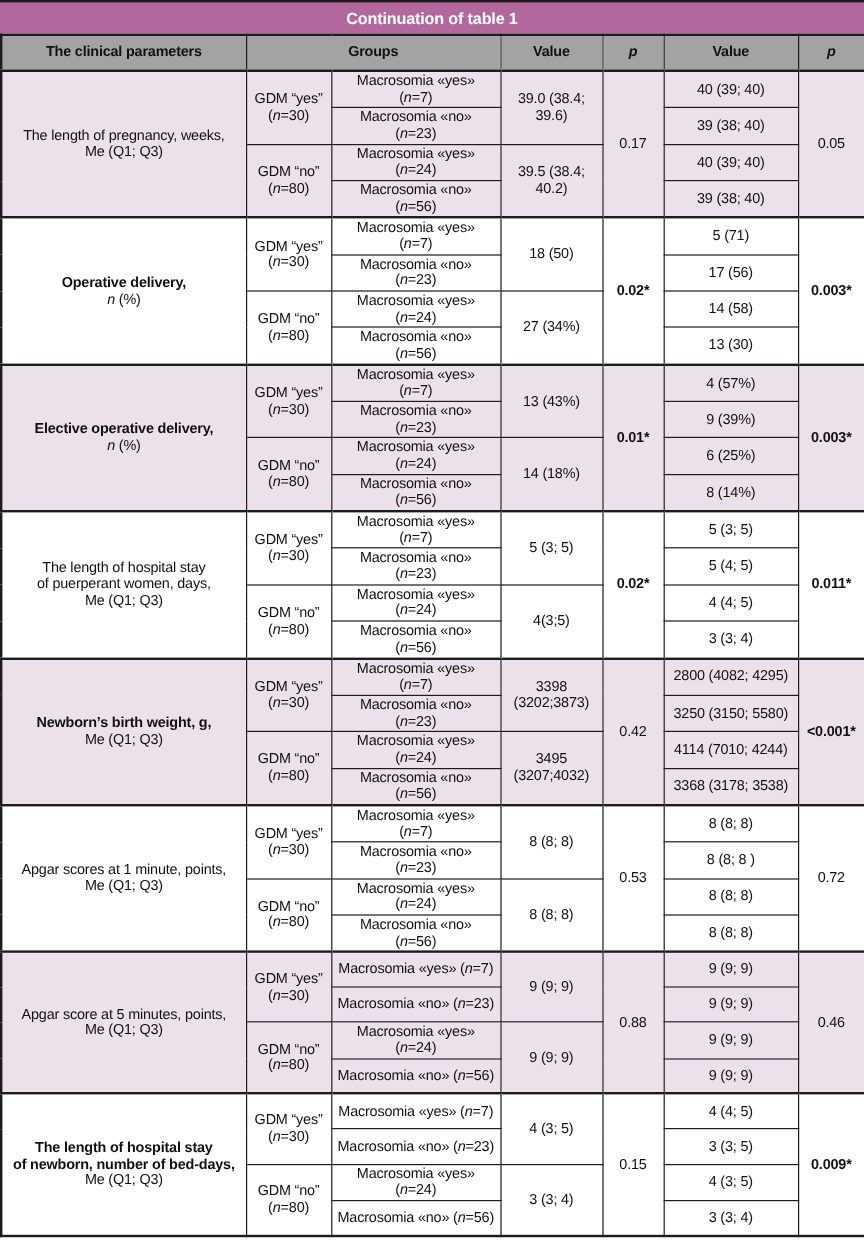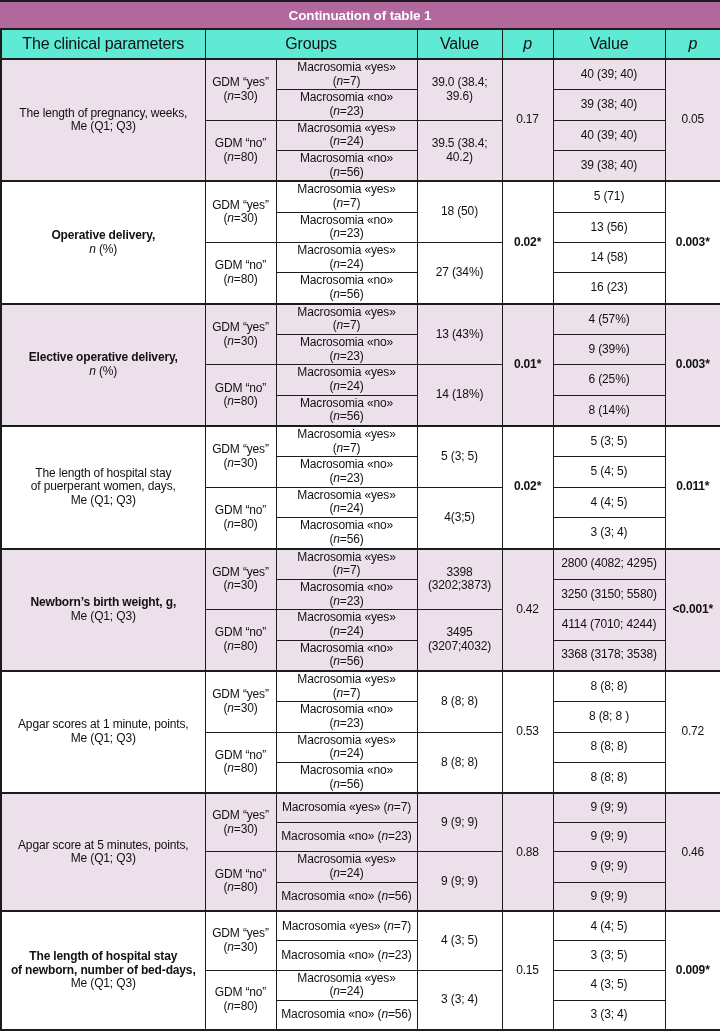--- a/index.html
+++ b/index.html
@@ -23,7 +23,7 @@
     padding:1px 2px; line-height:1.14; overflow:hidden;
   }
   thead th {
-    height:26px; font-size:16px; font-weight:normal; background:#5eead4;
+    height:26px; font-size:12px; font-weight:bold; background:#a3a3a3;
     border-top:2px solid #1c1c1c; border-bottom:2px solid #1c1c1c;
   }
   th.col-p, .pcell { font-style:normal; }

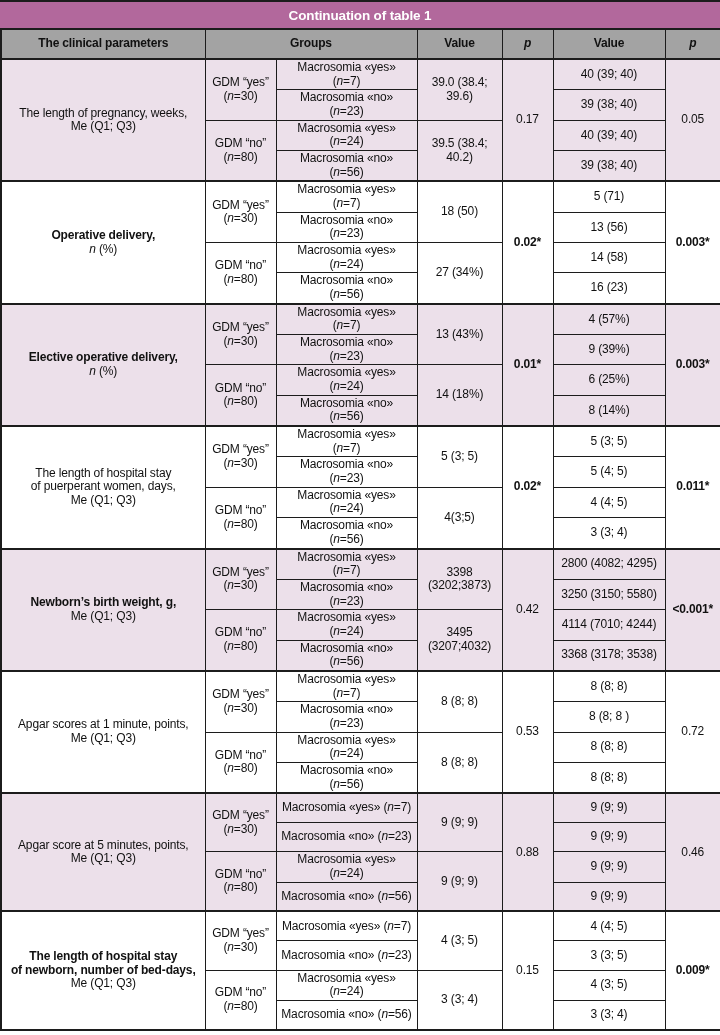--- a/index.html
+++ b/index.html
@@ -102,7 +102,7 @@
         </tr>
         <tr style="background: rgb(255, 255, 255);">
           <td>Macrosomia «no»<br>(<i>n</i>=23)</td>
-          <td>13 (56)</td>
+          <td>17 (56)</td>
         </tr>
         <tr style="background: rgb(255, 255, 255);">
           <td rowspan="2">GDM “no”<br>(<i>n</i>=80)</td>

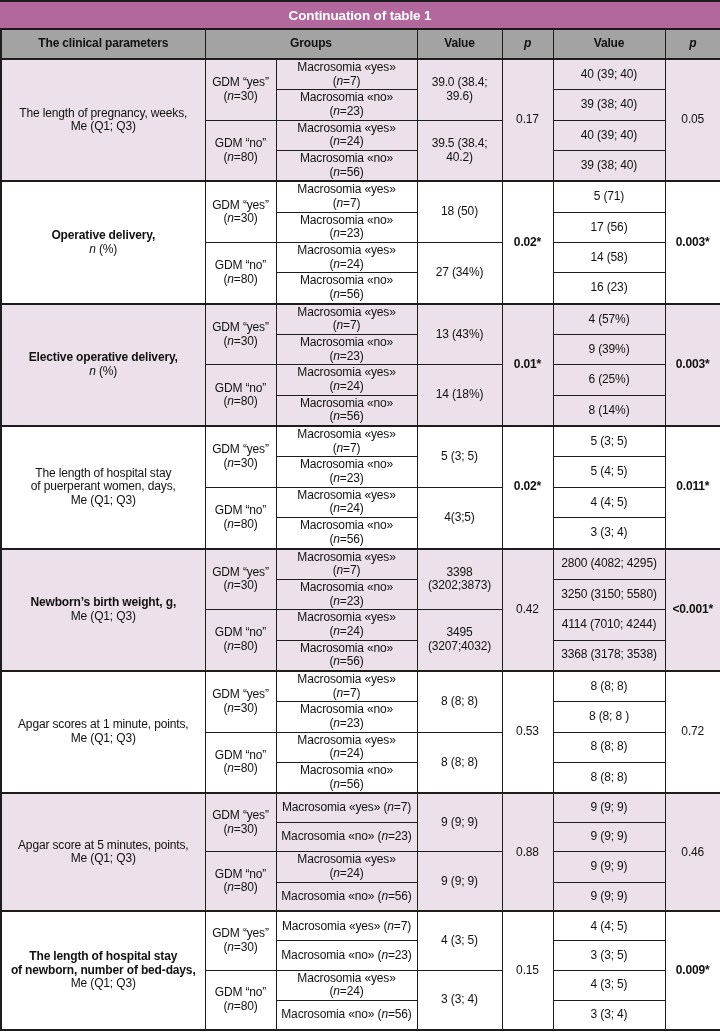--- a/index.html
+++ b/index.html
@@ -112,7 +112,7 @@
         </tr>
         <tr style="background: rgb(255, 255, 255);">
           <td>Macrosomia «no»<br>(<i>n</i>=56)</td>
-          <td>16 (23)</td>
+          <td>13 (30)</td>
         </tr>
         <tr class="gstart" style="background: rgb(236, 224, 234);">
           <td rowspan="4" class="param"><span class="b">Elective operative delivery,</span><br><span class=""><i>n</i> (%)</span></td>

